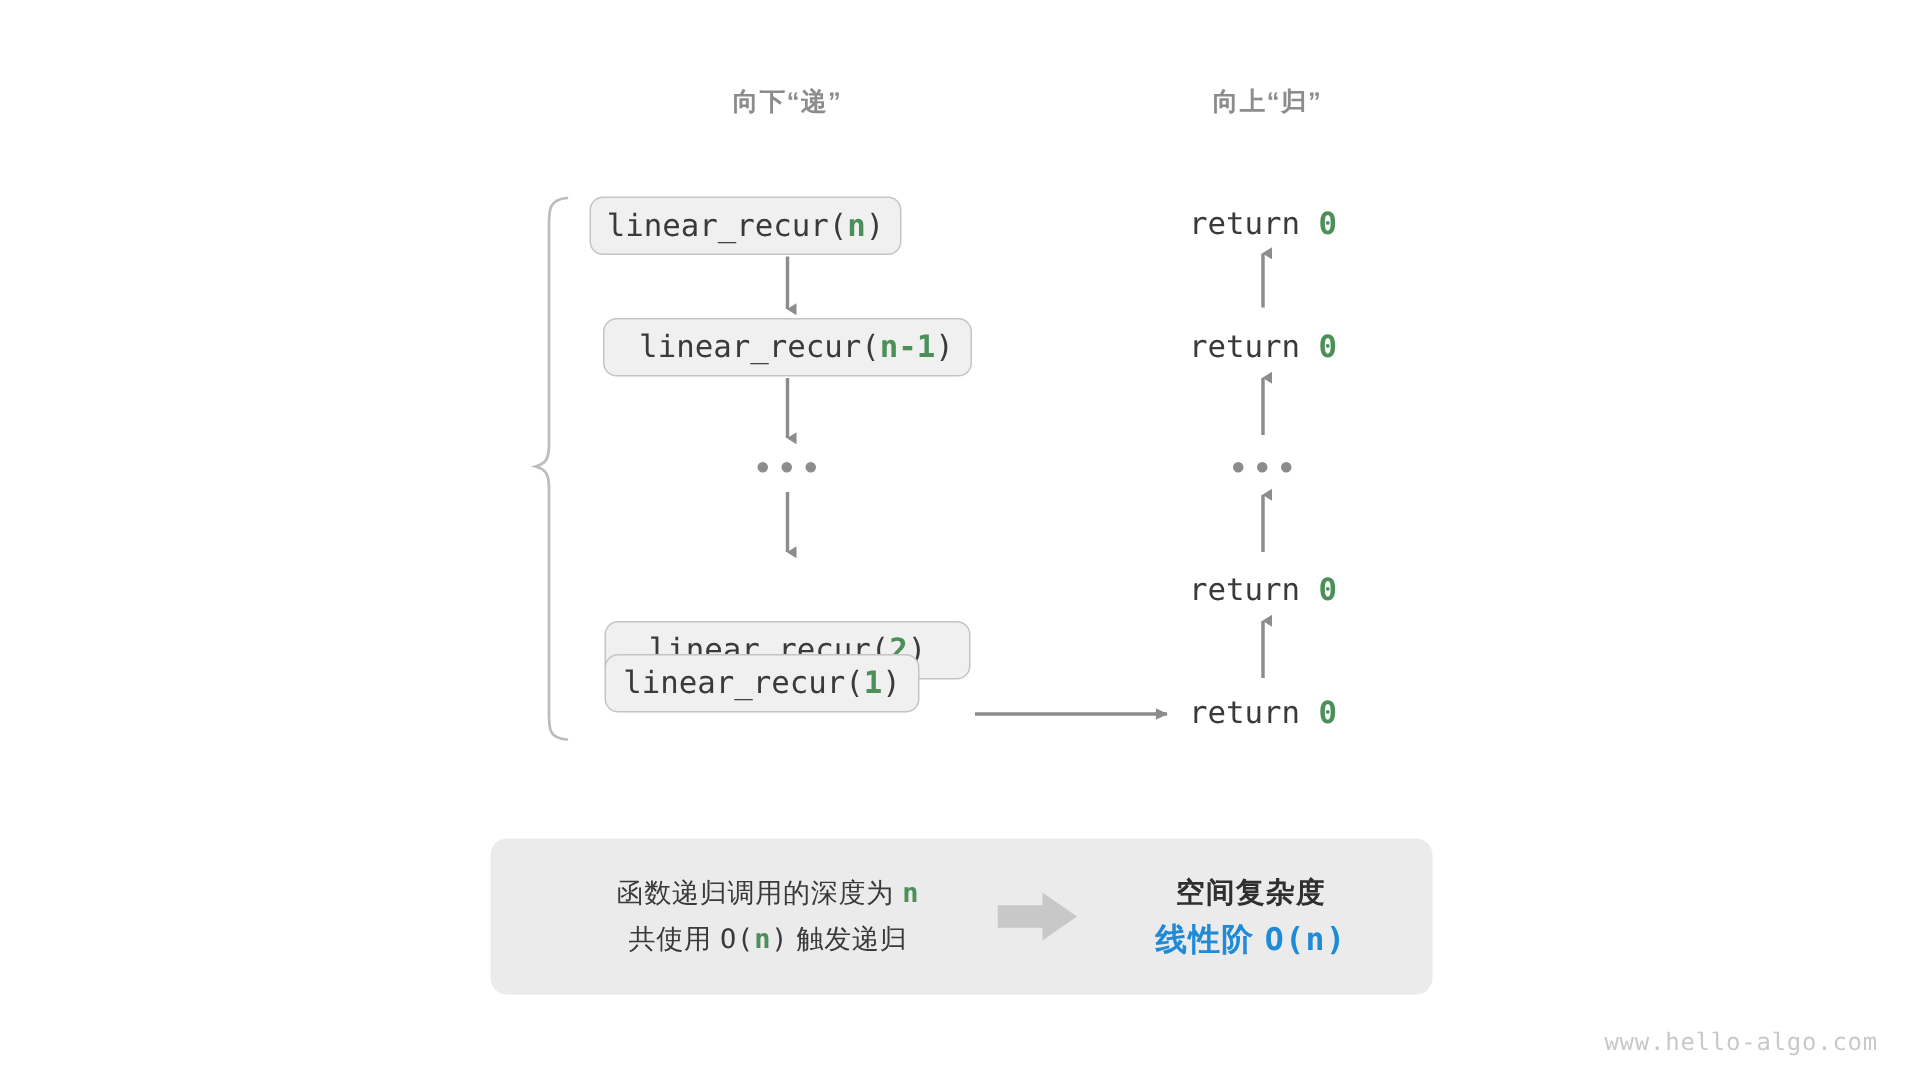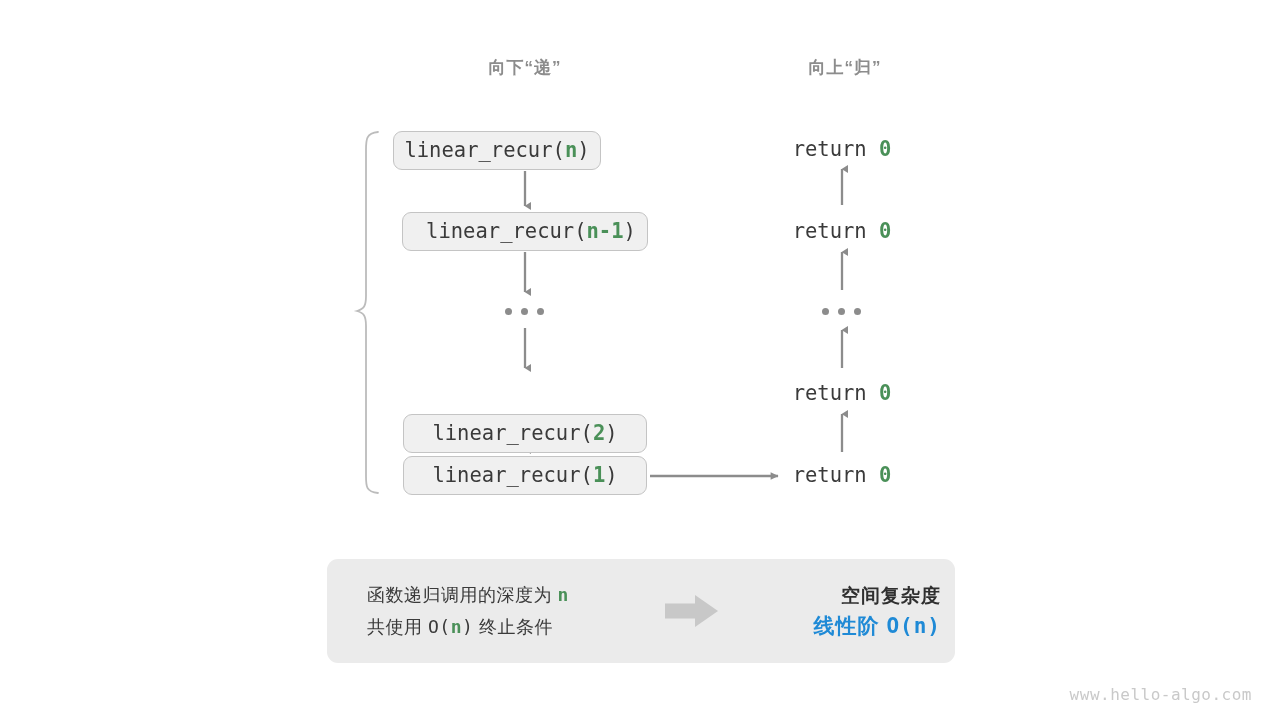--- a/index.html
+++ b/index.html
@@ -261,7 +261,7 @@
     <span>linear_recur(</span><span class="arg">2</span><span>)</span>
   </div>
 
-  <div class="call-box" style="left:403px; top:456px; width:244px;">
+  <div class="call-box" style="left:403px; top:436px; width:210px;">
     <span>linear_recur(</span><span class="arg">1</span><span>)</span>
   </div>
 

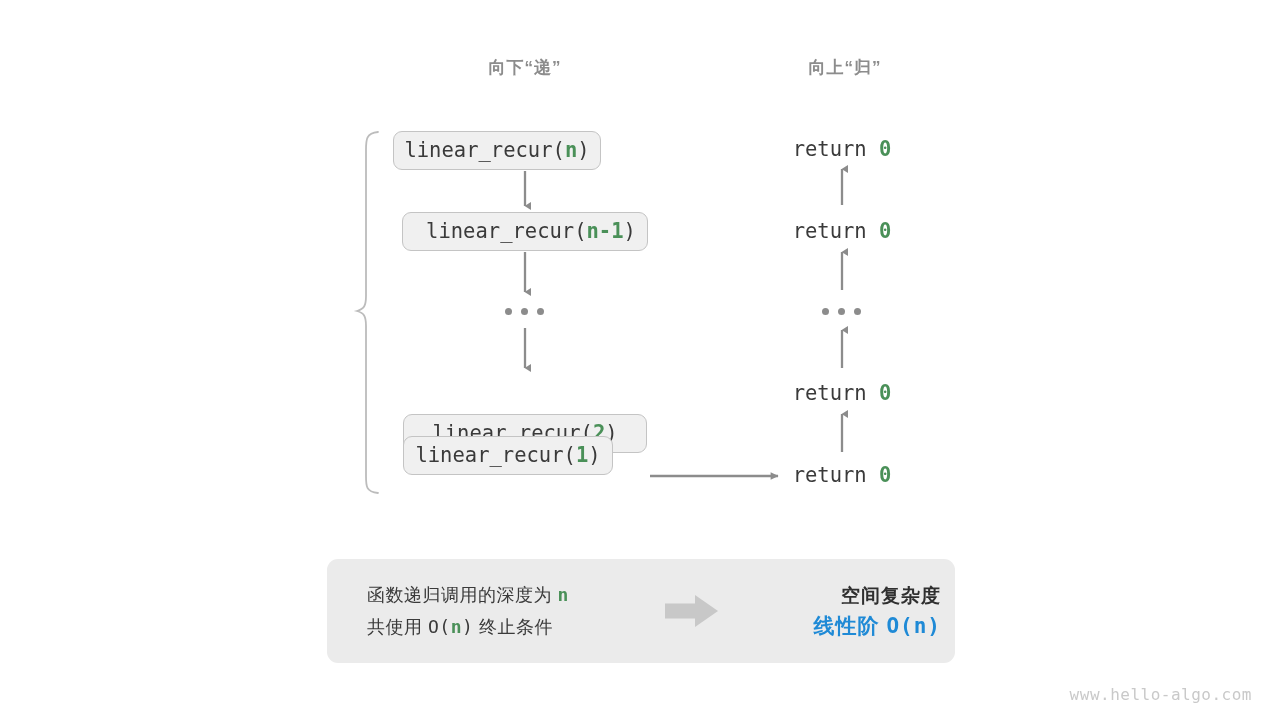--- a/index.html
+++ b/index.html
@@ -144,6 +144,7 @@
     width: 330px;
     padding-left: 40px;
     box-sizing: border-box;
+    text-align: center;
   }
   #summary-left .line {
     font-size: 18px;

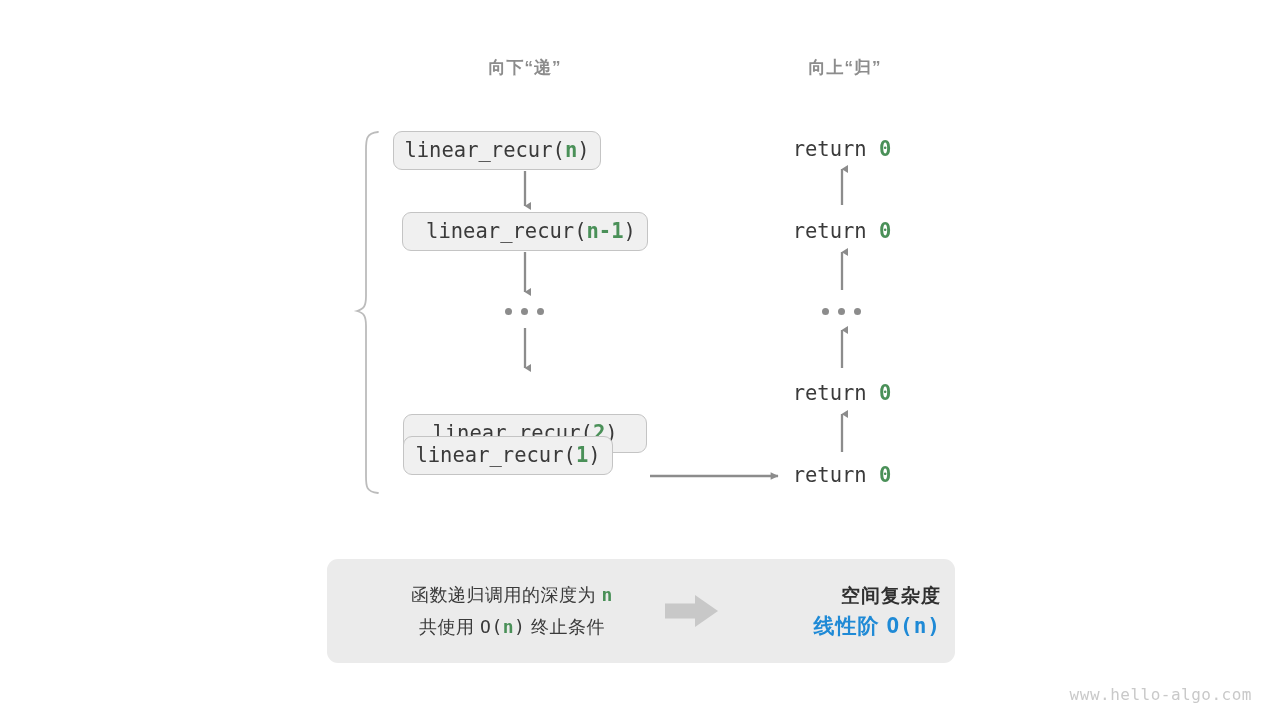--- a/index.html
+++ b/index.html
@@ -170,7 +170,7 @@
   }
   #summary-right {
     flex: 1;
-    text-align: right;
+    text-align: center;
     padding-right: 14px;
   }
   #summary-right .title {

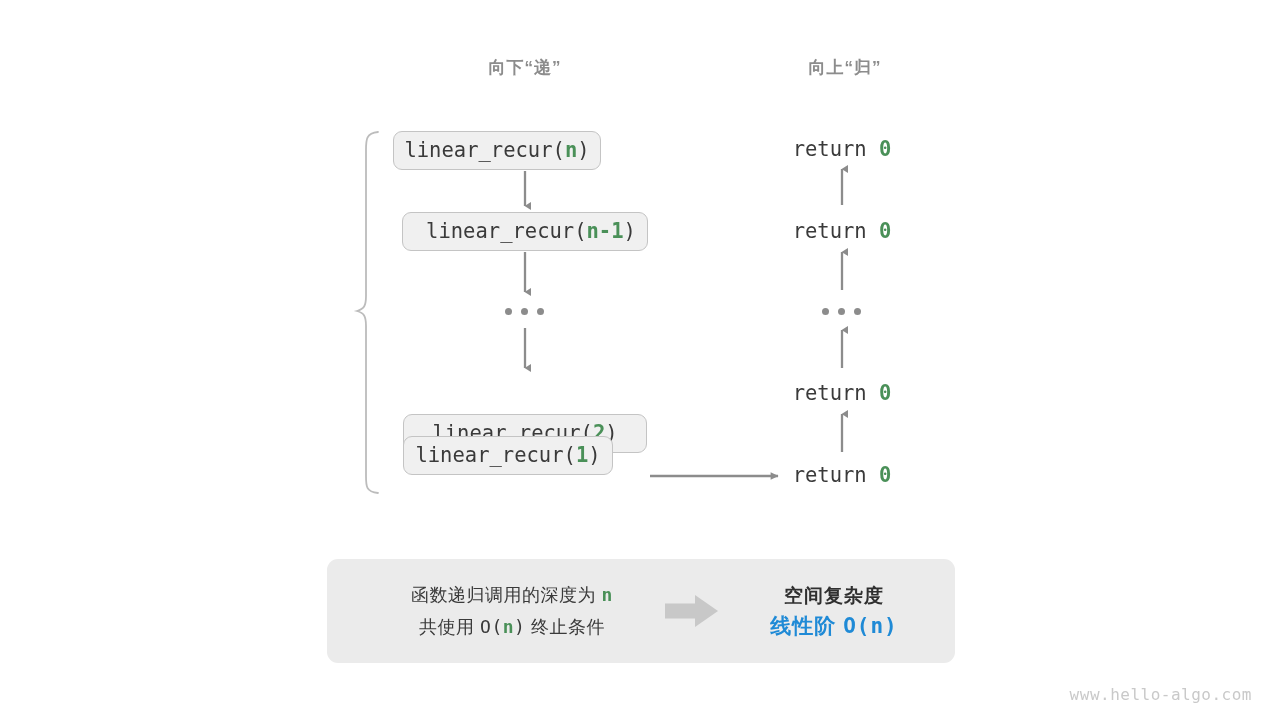--- a/index.html
+++ b/index.html
@@ -307,7 +307,7 @@
         <span>函数递归调用的深度为 </span><span class="mono-var">n</span>
       </div>
       <div class="line">
-        <span>共使用 </span><span class="mono-plain">O(</span><span class="mono-var">n</span><span class="mono-plain">)</span><span> 终止条件</span>
+        <span>共使用 </span><span class="mono-plain">O(</span><span class="mono-var">n</span><span class="mono-plain">)</span><span> 触发递归</span>
       </div>
     </div>
 

